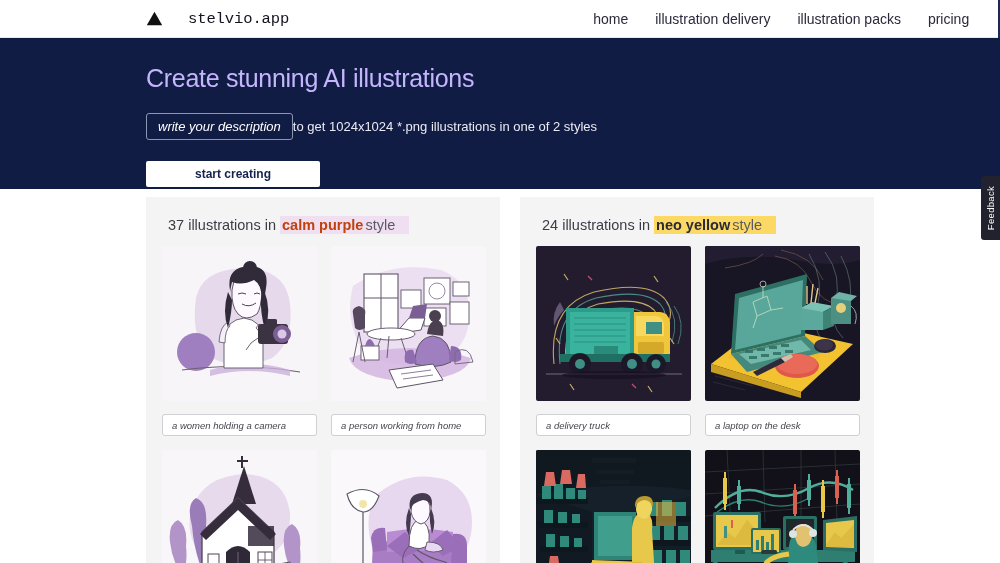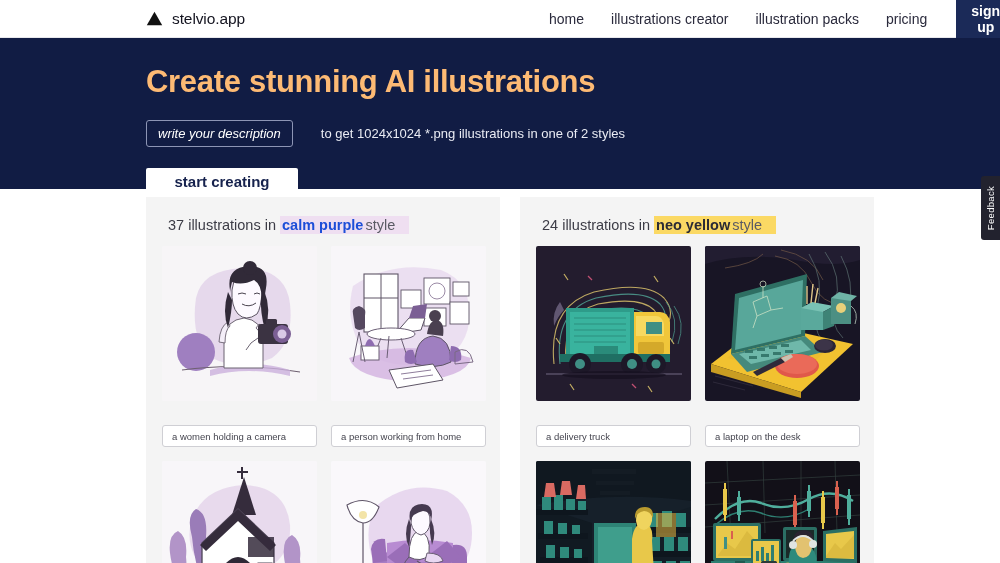--- a/index.html
+++ b/index.html
@@ -21,7 +21,7 @@
     border-bottom: 1px solid #e8e8ec;
     position: relative;
   }
-  .brand { display: flex; align-items: center; gap: 9px; }
+  .brand { display: flex; align-items: center; gap: 25px; font-family: Liberation Mono, monospace; }
   .brand-mark { width: 17px; height: 15px; display: block; }
   .brand-name {
     font-size: 15.5px;

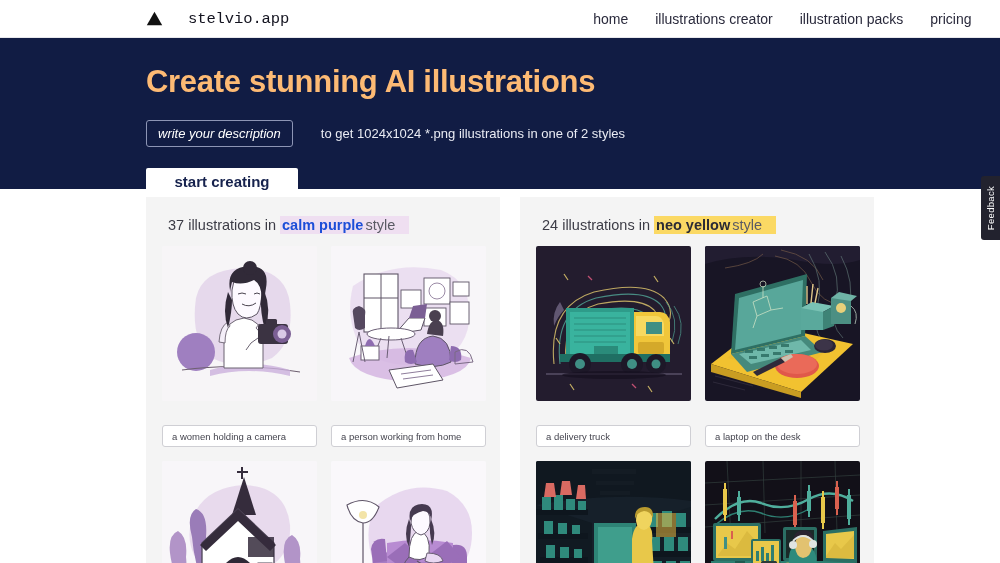--- a/index.html
+++ b/index.html
@@ -206,7 +206,7 @@
   </div>
   <div class="nav">
     <a class="nav-link">home</a>
-    <a class="nav-link">illustrations creator</a>
+    <a class="nav-link">illustration delivery</a>
     <a class="nav-link">illustration packs</a>
     <a class="nav-link">pricing</a>
     <button class="btn-signup">sign up</button>

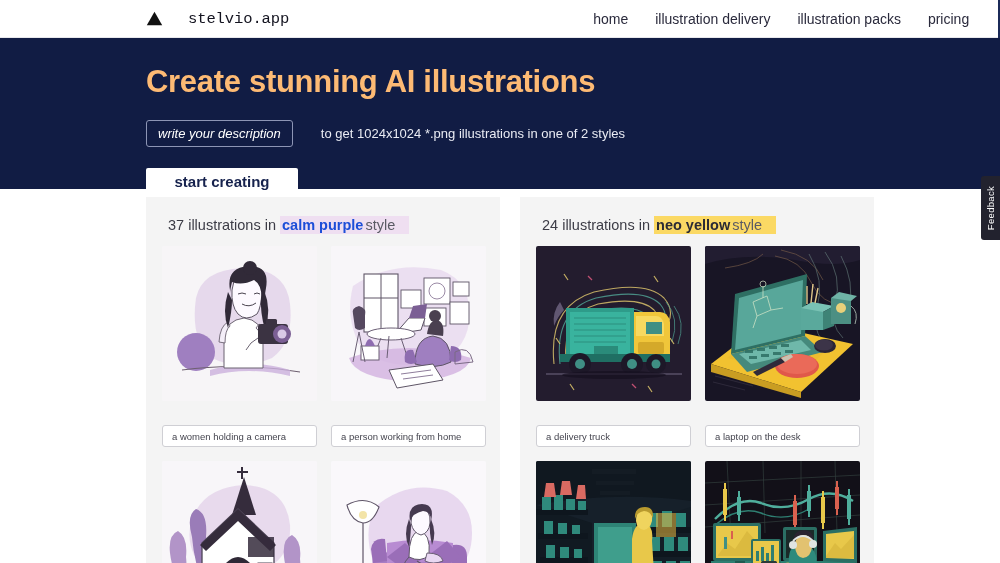--- a/index.html
+++ b/index.html
@@ -74,9 +74,9 @@
     position: relative;
   }
   .hero-title {
-    color: #fdba74;
-    font-size: 31px;
-    font-weight: bold;
+    color: #c4b5fd;
+    font-size: 25px;
+    font-weight: normal;
     letter-spacing: -0.3px;
   }
   .hero-sub {

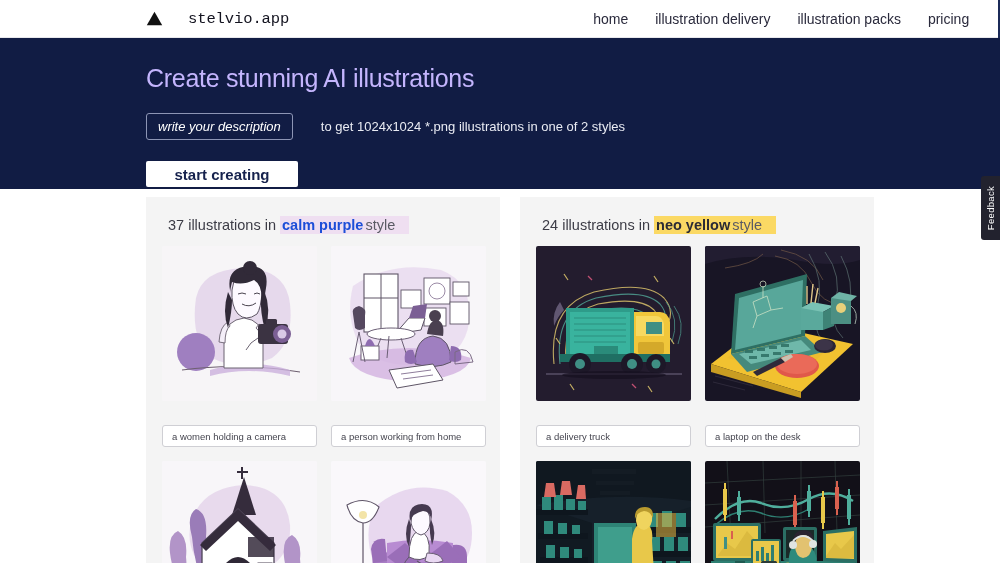--- a/index.html
+++ b/index.html
@@ -83,7 +83,7 @@
     margin-top: 20px;
     display: flex;
     align-items: center;
-    gap: 28px;
+    gap: 0;
   }
   .hero-chip {
     border: 1px solid #8d95b5;

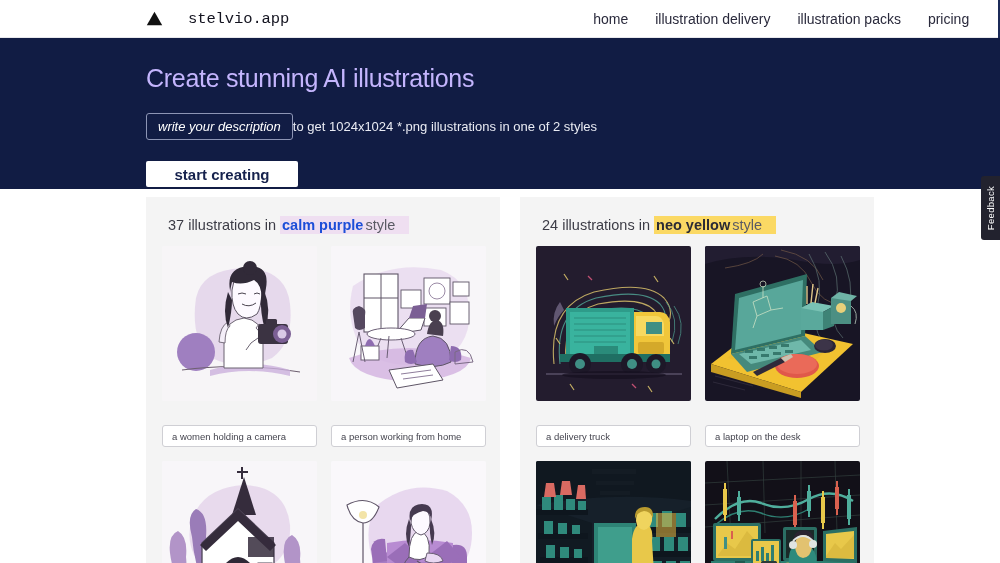--- a/index.html
+++ b/index.html
@@ -101,13 +101,13 @@
   }
   .btn-start {
     margin-top: 21px;
-    width: 152px;
+    width: 174px;
     height: 26px;
     background: #ffffff;
     border: none;
     border-radius: 2px;
     color: #16224d;
-    font-size: 15px;
+    font-size: 12px;
     font-weight: bold;
     cursor: pointer;
     font-family: "Liberation Sans", sans-serif;

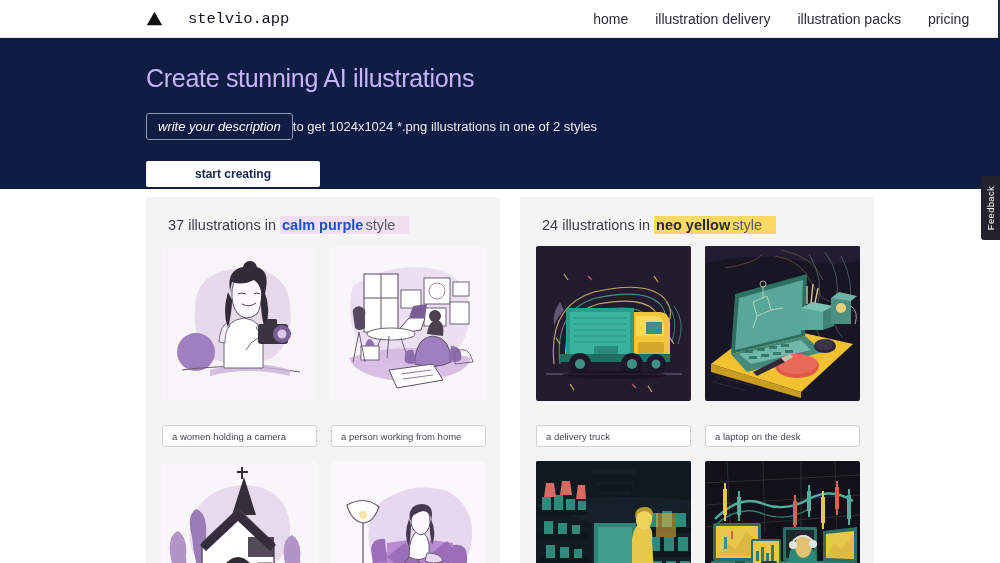--- a/index.html
+++ b/index.html
@@ -156,7 +156,7 @@
     white-space: nowrap;
   }
   .hl { font-weight: bold; padding: 1px 2px; }
-  .hl-purple { background: #efdff1; color: #1d4ed8; }
+  .hl-purple { background: #efdff1; color: #c2410c; }
   .hl-yellow { background: #fbd964; color: #2b2b35; }
   .hl-tail { padding: 1px 14px 1px 0; color: #5a5a64; }
   .hl-tail.purple { background: #efdff1; }

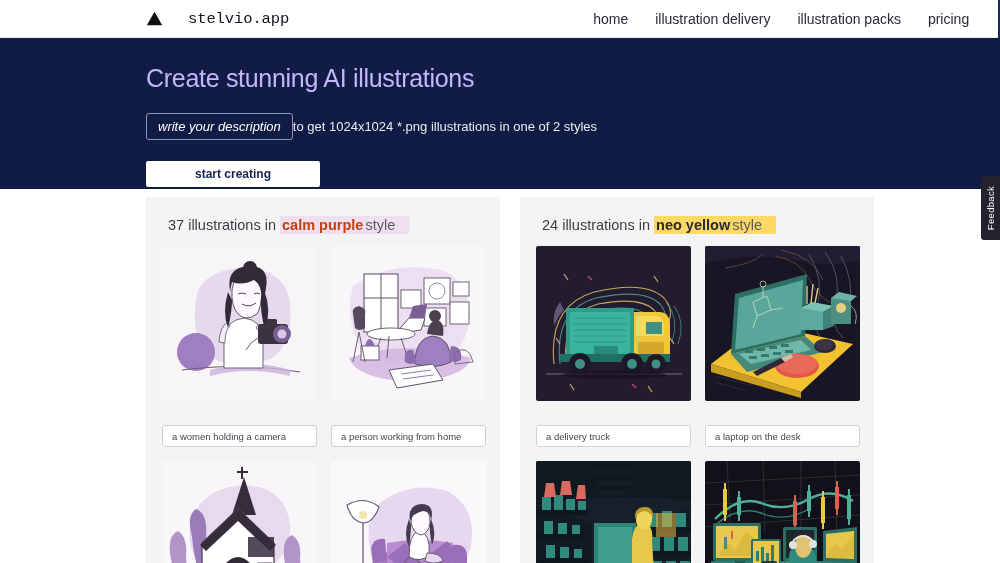--- a/index.html
+++ b/index.html
@@ -179,7 +179,7 @@
   }
   .thumb svg { display: block; width: 100%; height: 100%; }
   .caption {
-    margin-top: 24px;
+    margin-top: 13px;
     border: 1px solid #cfcfd4;
     border-radius: 3px;
     background: #ffffff;
@@ -188,6 +188,7 @@
     align-items: center;
     padding: 0 9px;
     font-size: 9.5px;
+    font-style: italic;
     color: #45454f;
     white-space: nowrap;
     overflow: hidden;

